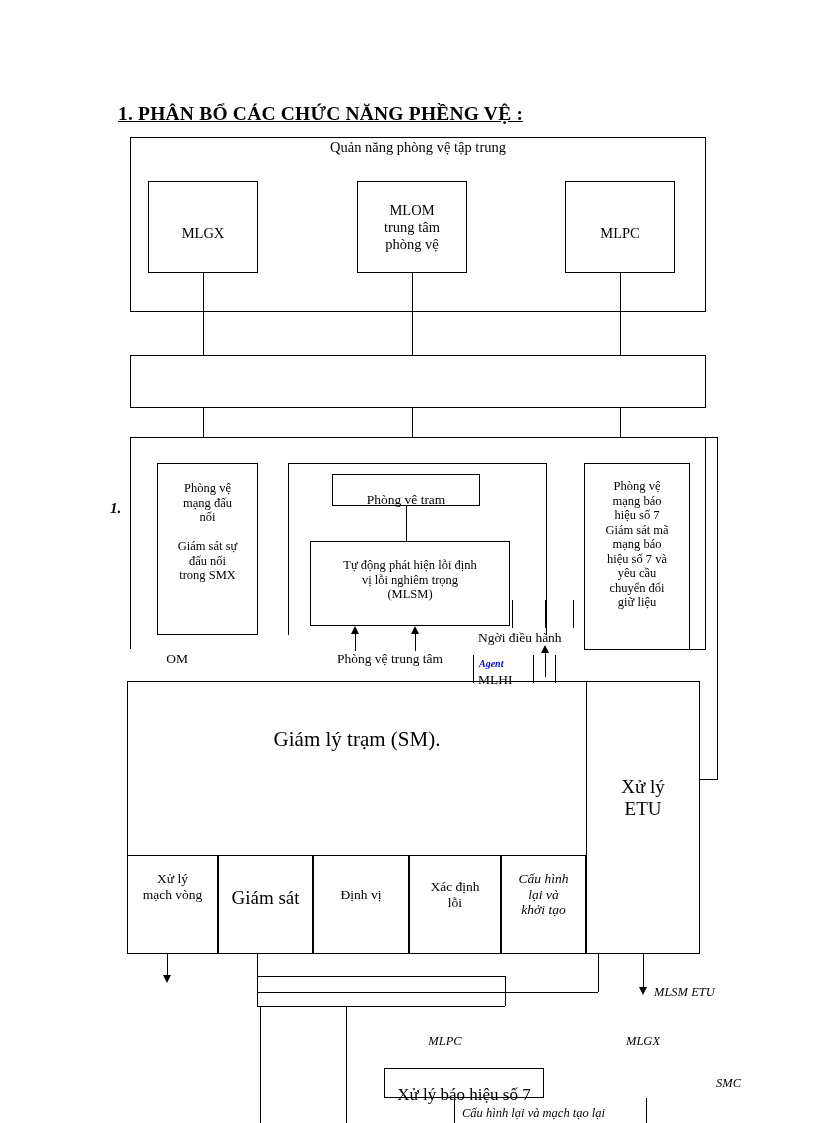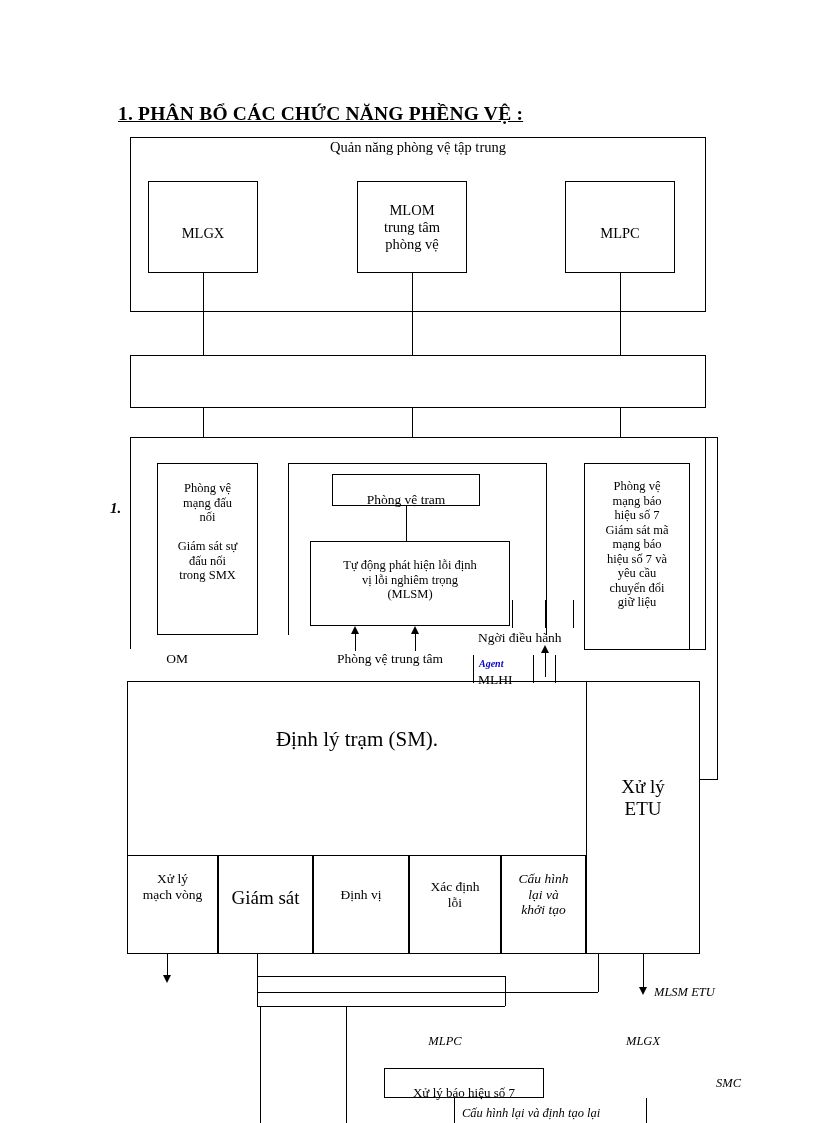--- a/index.html
+++ b/index.html
@@ -187,7 +187,7 @@
   <div class="hline" style="left:700px; top:779px; width:18px;"></div>
 
   <div class="box" style="left:127px; top:681px; width:573px; height:273px;"></div>
-  <div class="lbl" style="left:127px; top:727px; width:460px; font-size:21px;">Định lý trạm (SM).</div>
+  <div class="lbl" style="left:127px; top:727px; width:460px; font-size:21px;">Giám lý trạm (SM).</div>
 
   <div class="box" style="left:586px; top:681px; width:114px; height:273px;">
     <div class="boxtext" style="top:84px; font-size:19px;">Xử lý

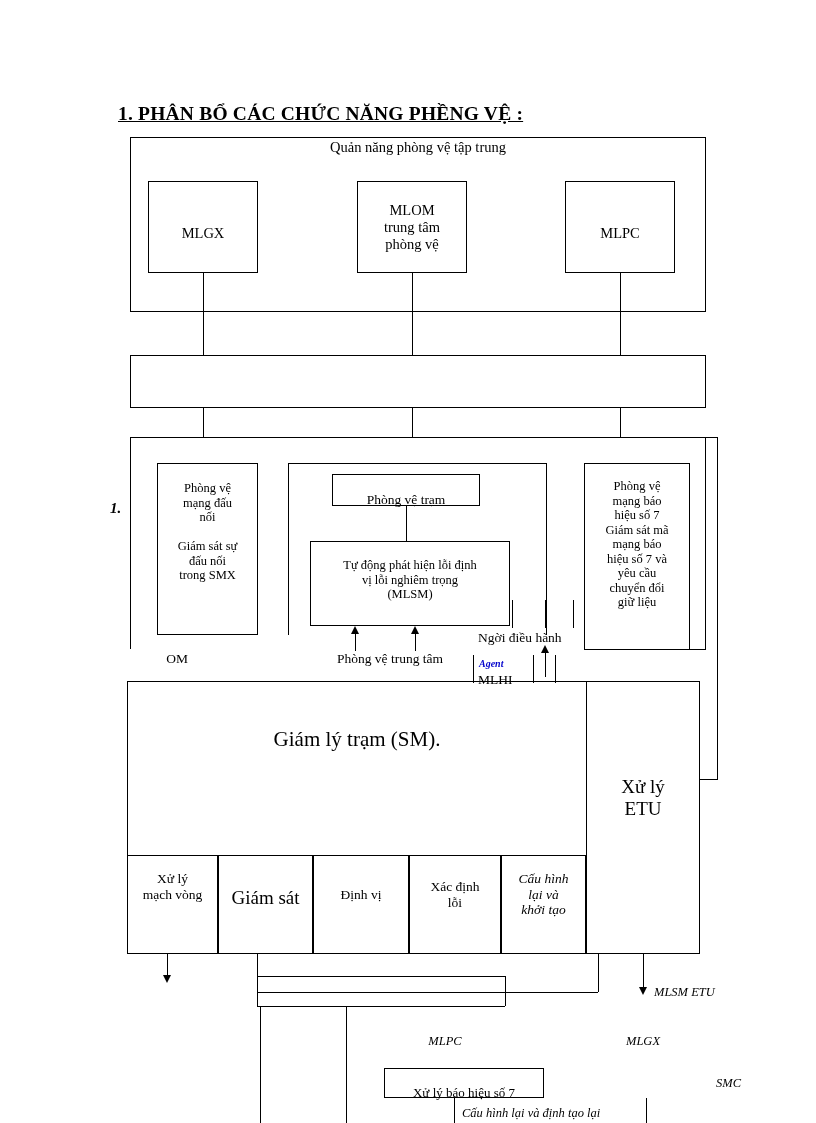--- a/index.html
+++ b/index.html
@@ -239,7 +239,7 @@
   <div class="lbl italic" style="left:598px; top:1034px; width:90px; font-size:12.5px;">MLGX</div>
 
   <div class="box" style="left:384px; top:1068px; width:160px; height:30px;">
-    <div class="boxtext" style="top:6px; font-size:13px;">Xử lý báo hiệu số 7</div>
+    <div class="boxtext" style="top:6px; font-size:17px;">Xử lý báo hiệu số 7</div>
   </div>
   <div class="lbl italic" style="left:716px; top:1076px; width:60px; font-size:12.5px; text-align:left;">SMC</div>
 

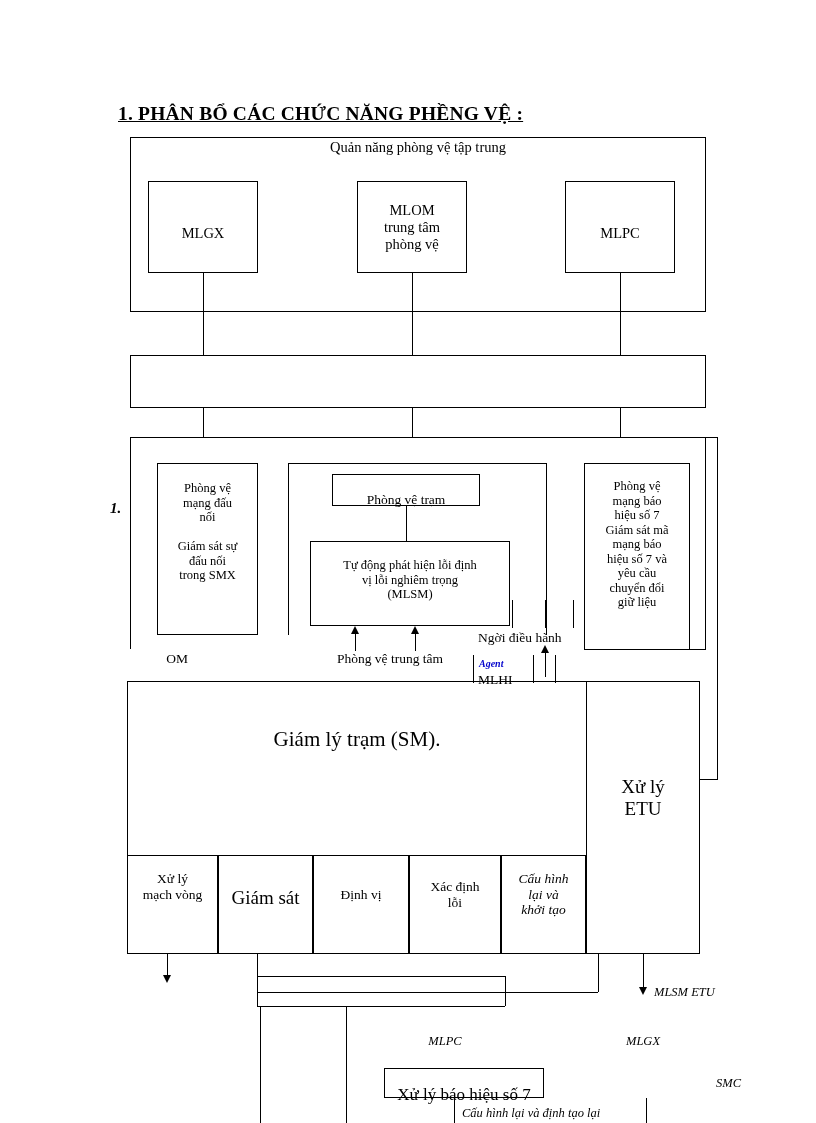--- a/index.html
+++ b/index.html
@@ -246,7 +246,7 @@
   <div class="vline" style="left:454px; top:1098px; height:25px;"></div>
   <div class="vline" style="left:646px; top:1098px; height:25px;"></div>
 
-  <div class="lbl italic" style="left:462px; top:1106px; width:185px; font-size:12.5px; text-align:left;">Cấu hình lại và định tạo lại</div>
+  <div class="lbl italic" style="left:462px; top:1106px; width:185px; font-size:12.5px; text-align:left;">Cấu hình lại và mạch tạo lại</div>
 
 </div>
 

